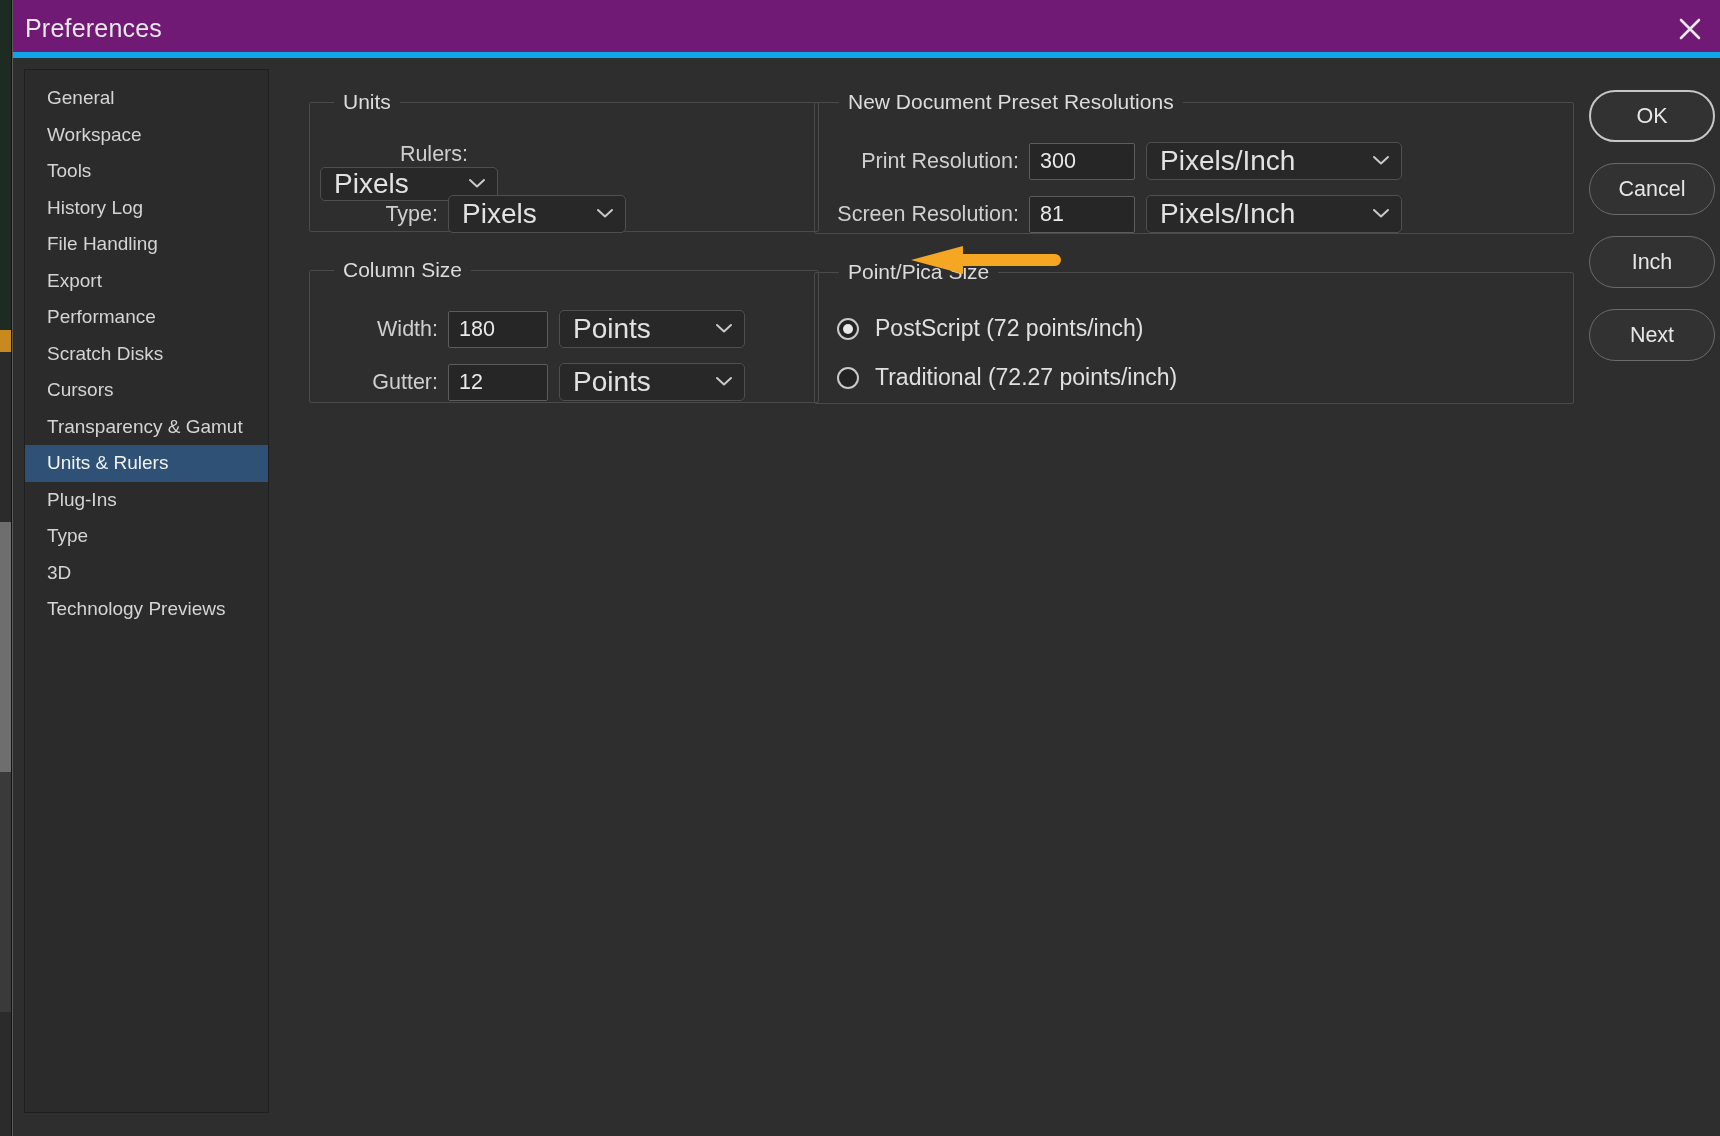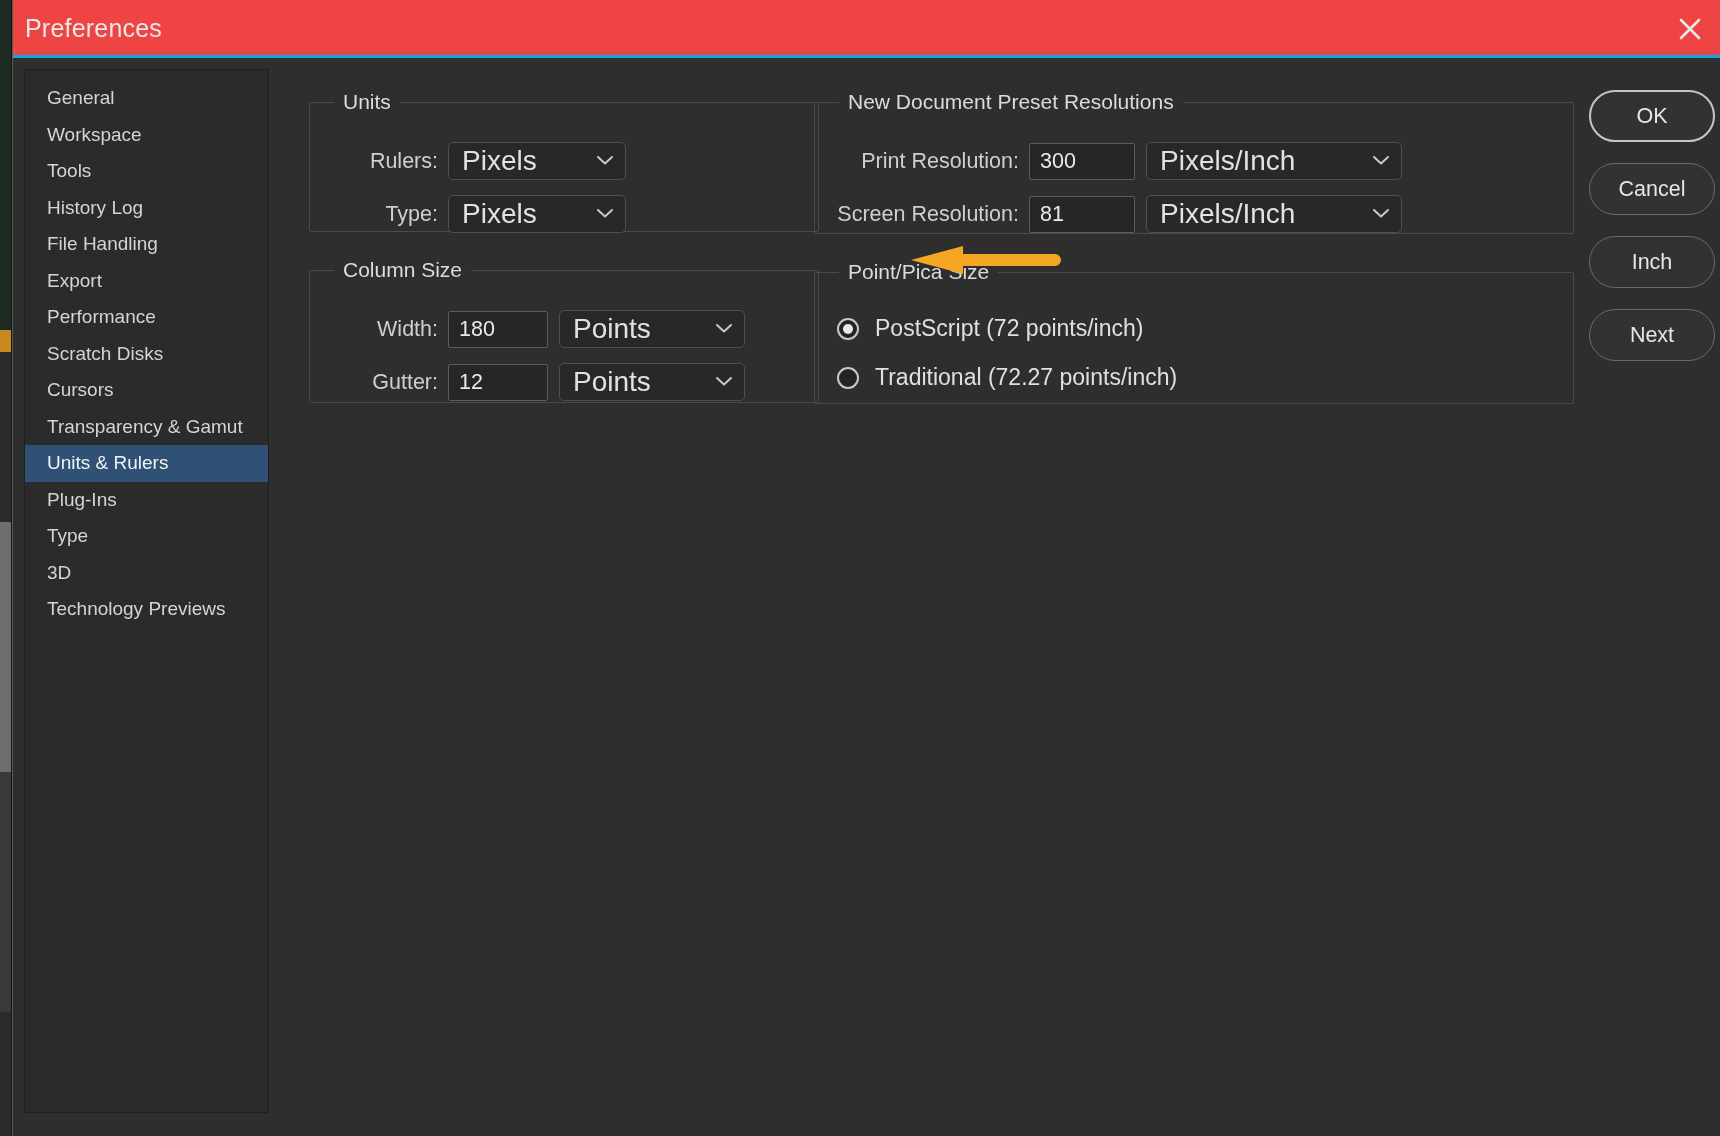--- a/index.html
+++ b/index.html
@@ -44,8 +44,8 @@
     position: absolute;
     left: 0; top: 0;
     width: 1708px; height: 58px;
-    background: #ef4444;
-    border-bottom: 3px solid #0ea5e9;
+    background: #701a75;
+    border-bottom: 6px solid #0ea5e9;
   }
   .title-text {
     position: absolute;

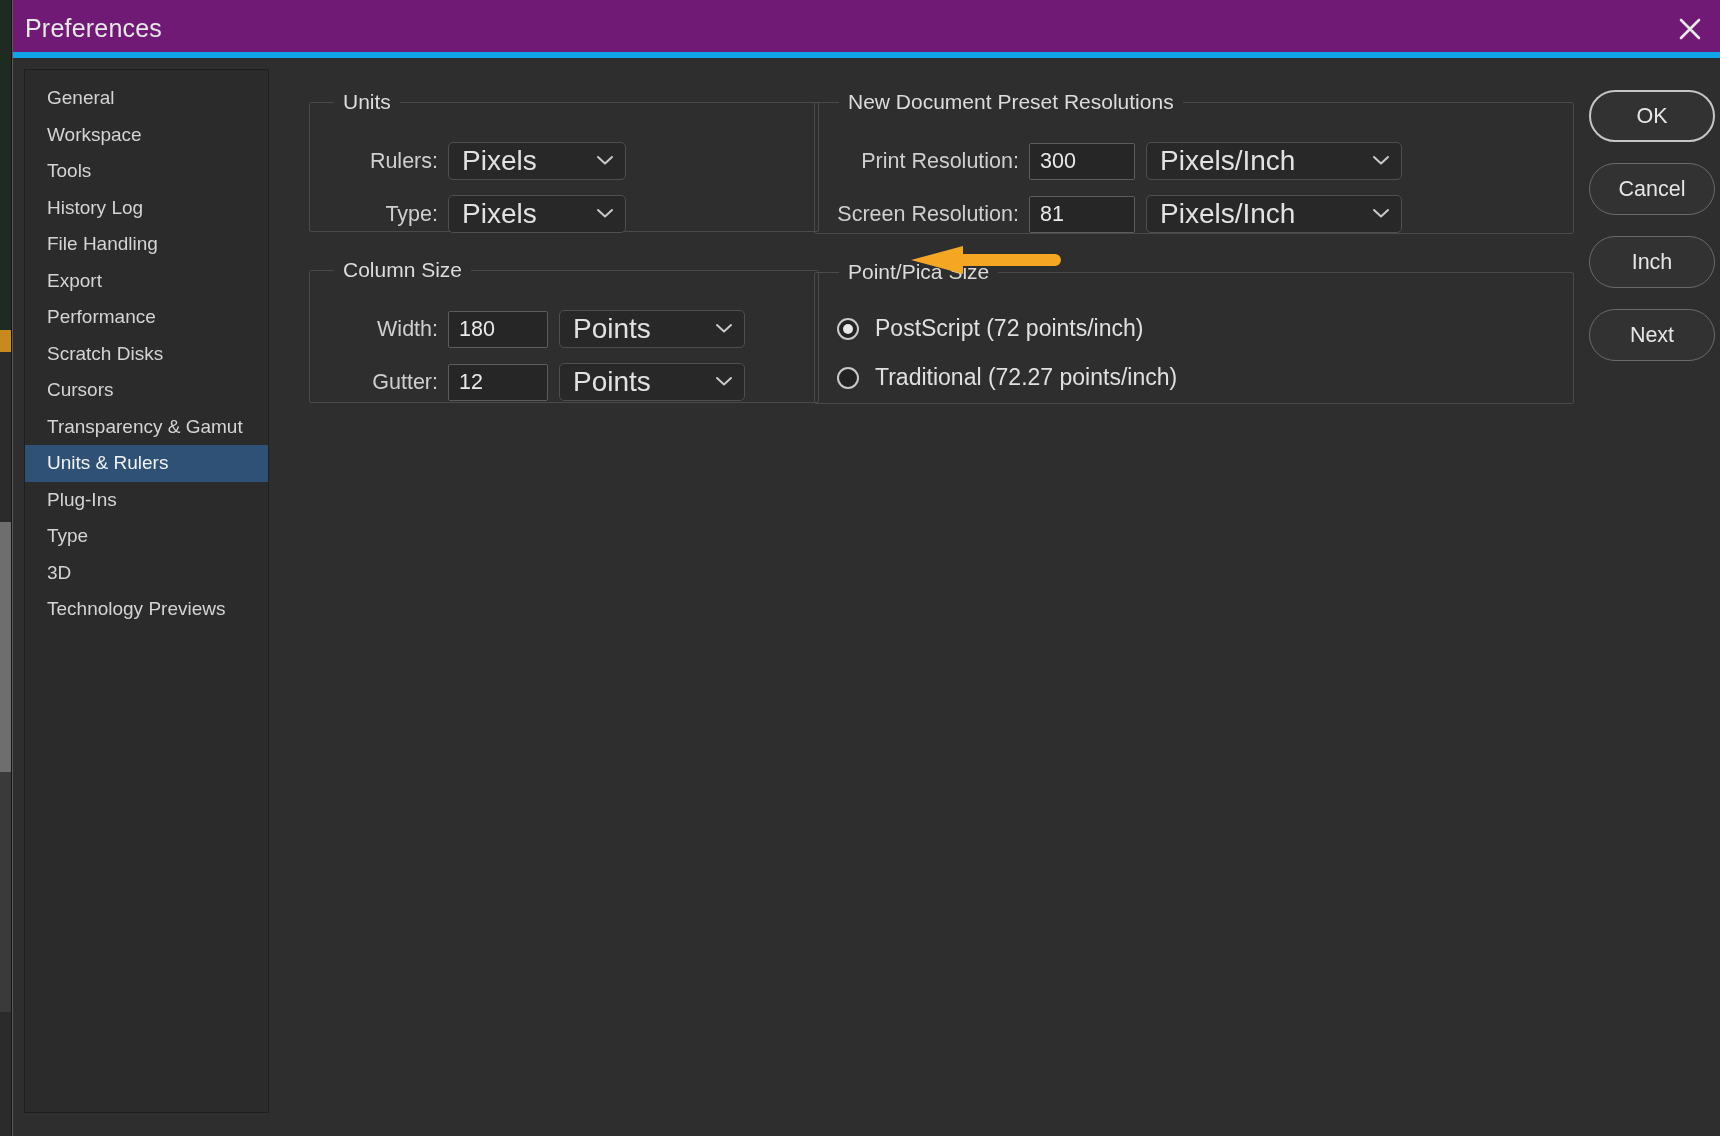--- a/index.html
+++ b/index.html
@@ -273,7 +273,7 @@
     <fieldset class="group g-units">
       <legend>Units</legend>
 
-      <div class="row" style="left:0; top:28px;">
+      <div class="row" style="left:0; top:28px;flex-direction:column;">
         <div class="row-label" style="width:128px;">Rulers:</div>
         <div class="select" style="width:178px; margin-left:10px;">
           <span class="sel-text">Pixels</span>

